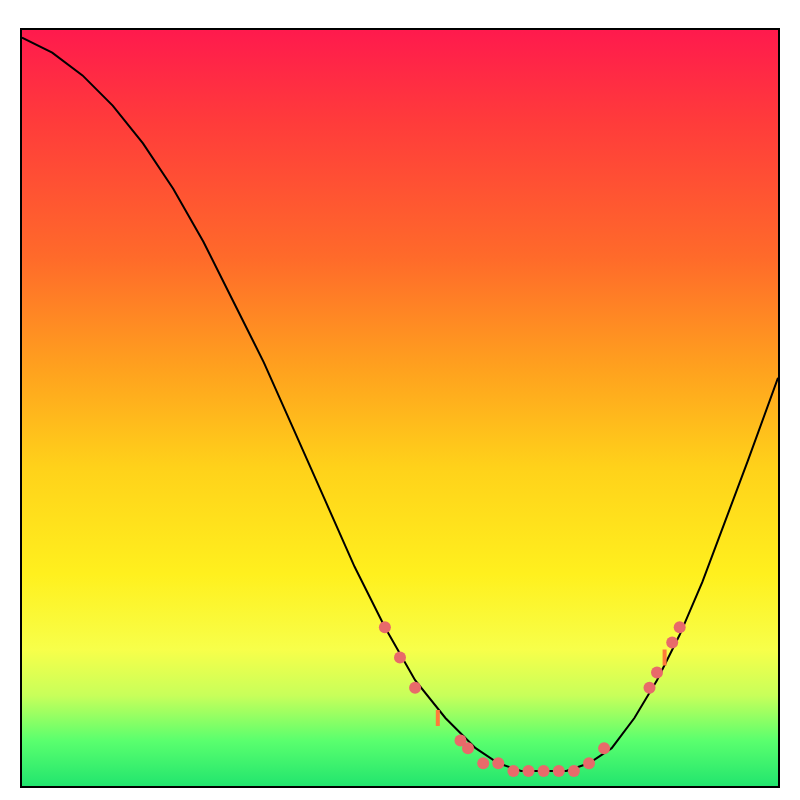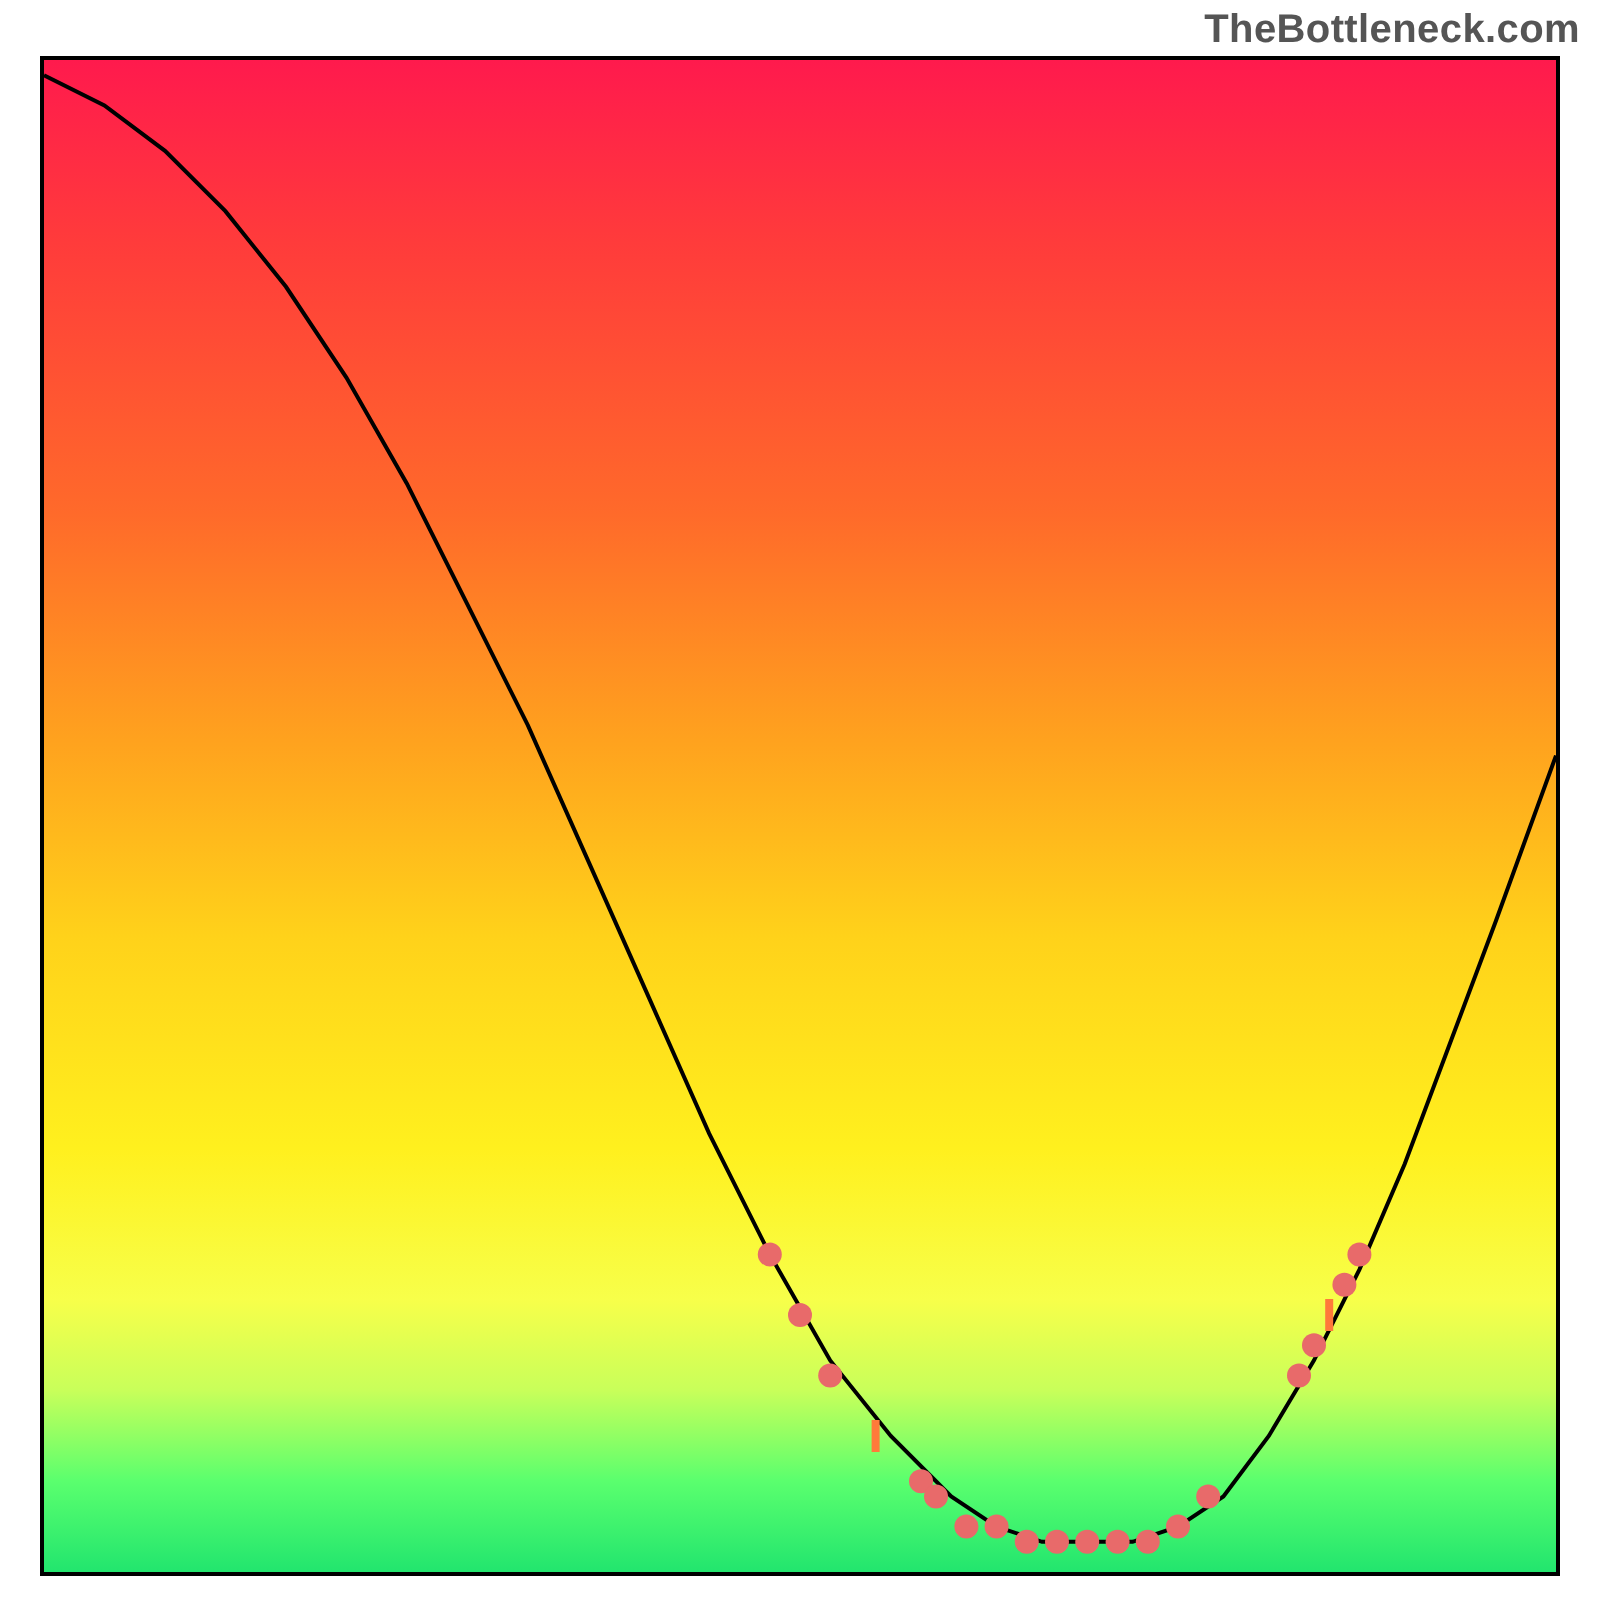--- a/index.html
+++ b/index.html
@@ -74,7 +74,6 @@
 <body>
 <div class="wrap">
 
-  <div class="watermark">TheBottleneck.com</div>
 
   <div class="plot">
     <svg class="overlay" viewBox="0 0 756 756" preserveAspectRatio="none">

